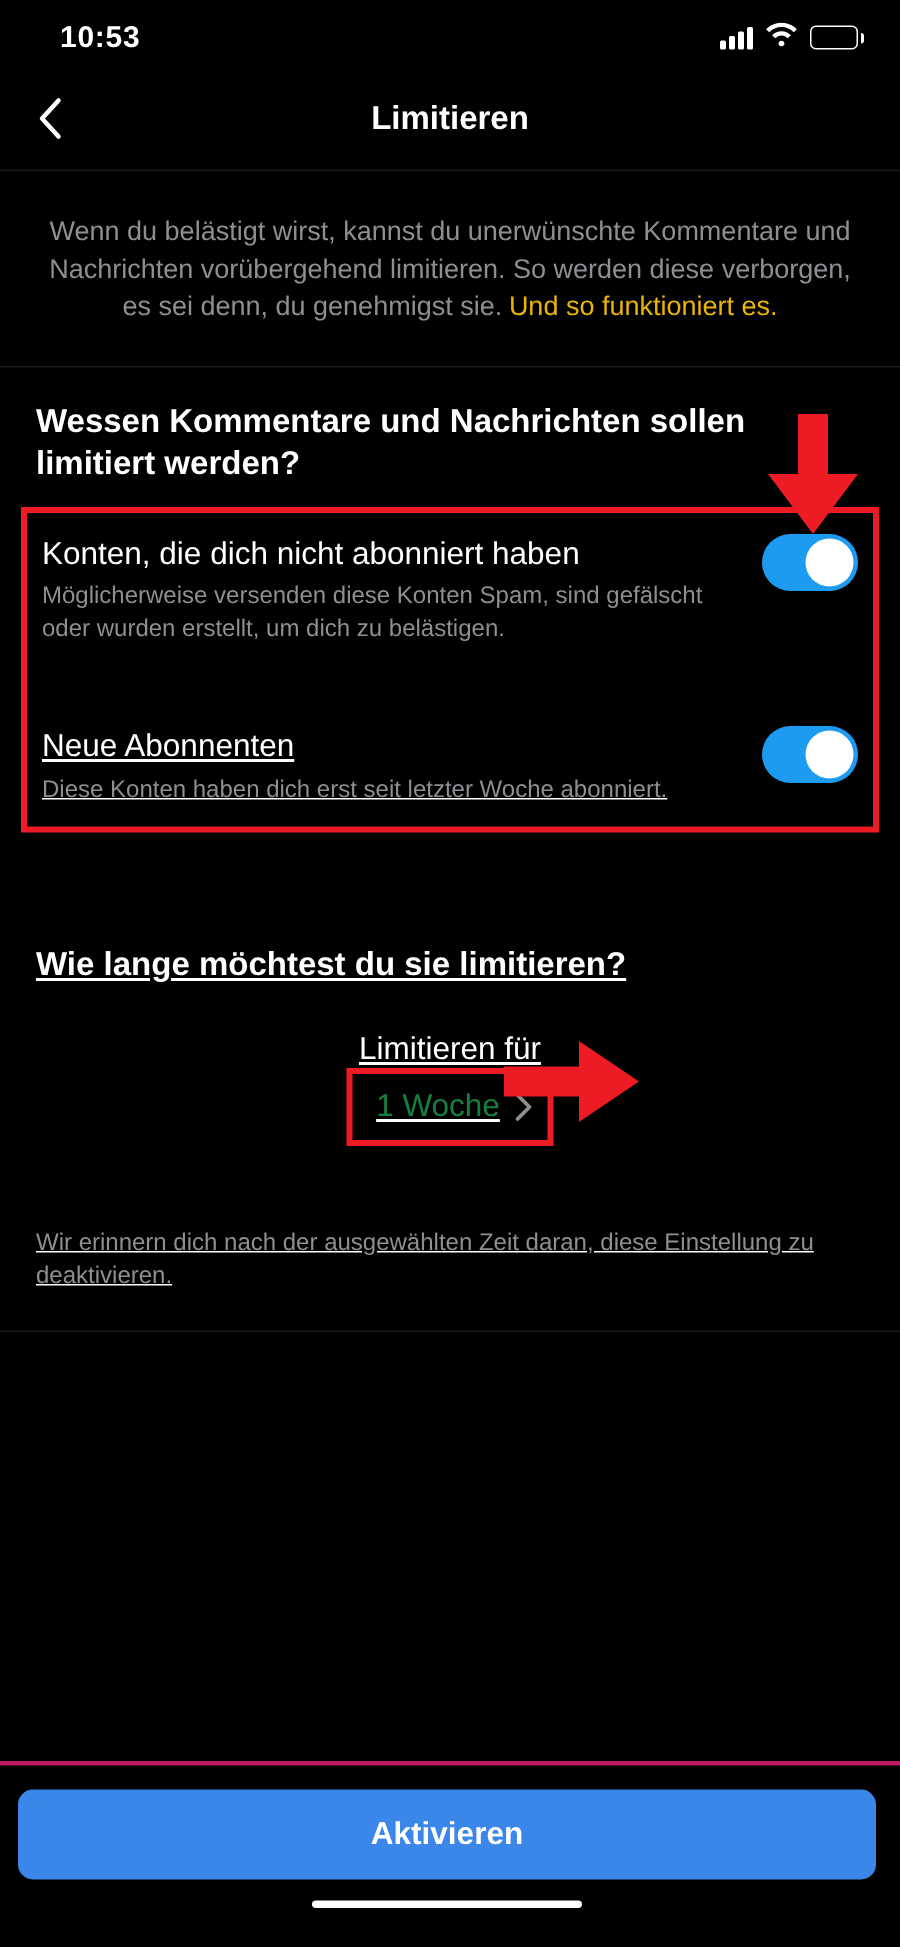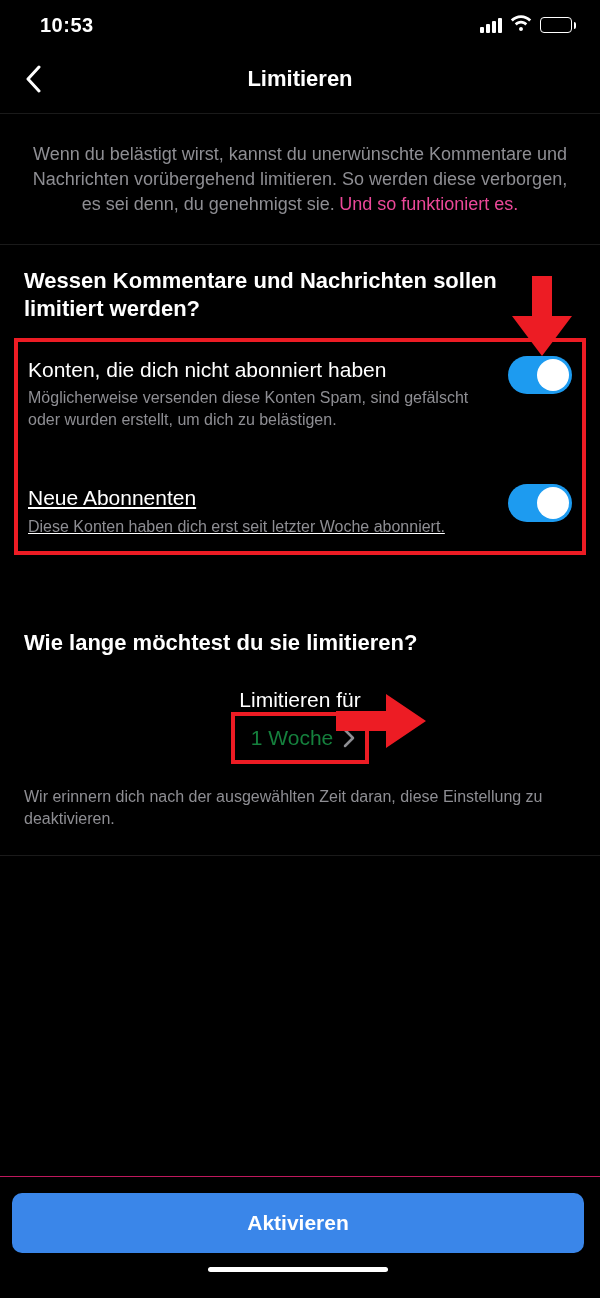--- a/index.html
+++ b/index.html
@@ -68,7 +68,7 @@
       line-height: 1.4;
     }
     .intro-white {
-      color: #ec4899;
+      color: #eab308;
       font-size: 18px;
       line-height: 1.4;
     }

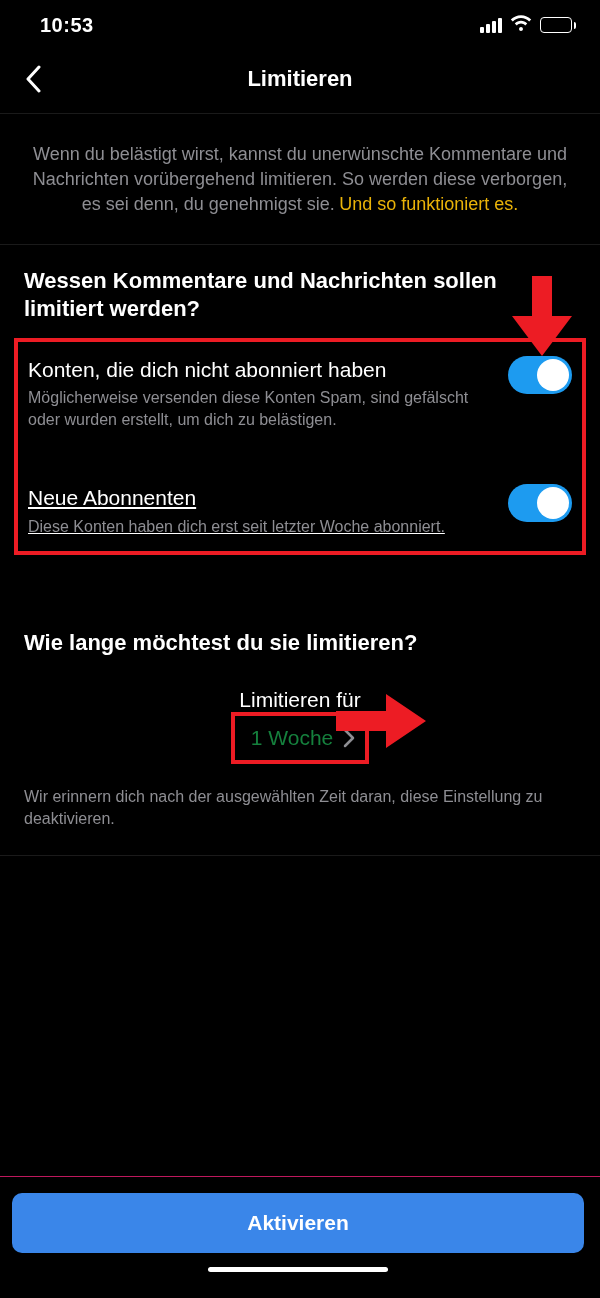--- a/index.html
+++ b/index.html
@@ -106,7 +106,7 @@
       position:absolute; top:3px; right:3px;
     }
 
-    .sec2 { margin-top: 52px; }
+    .sec2 { margin-top: 52px; text-decoration: underline; }
 
     .limit-row-wrap { padding: 0 14px; }
     .limit-row {

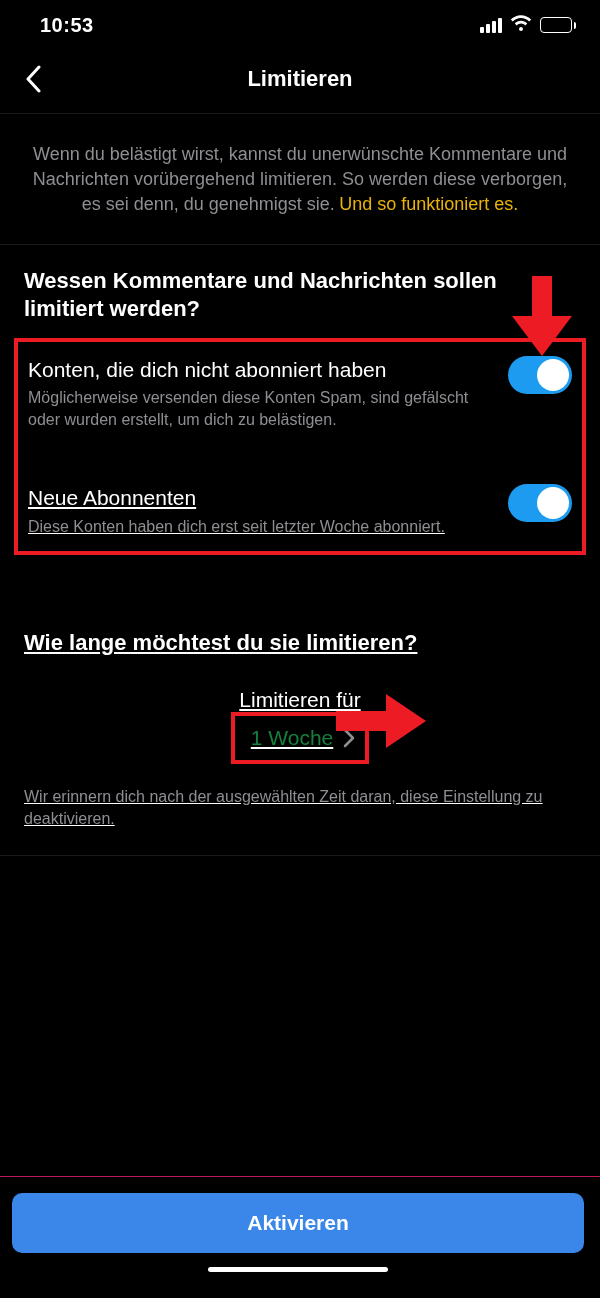--- a/index.html
+++ b/index.html
@@ -128,6 +128,7 @@
       padding: 6px 24px 24px 24px;
       color:#8e8e93; font-size:16px; line-height:1.4;
       border-bottom: 1px solid #1a1a1a;
+      margin-top: 32px;
     }
 
     .activate-bar {

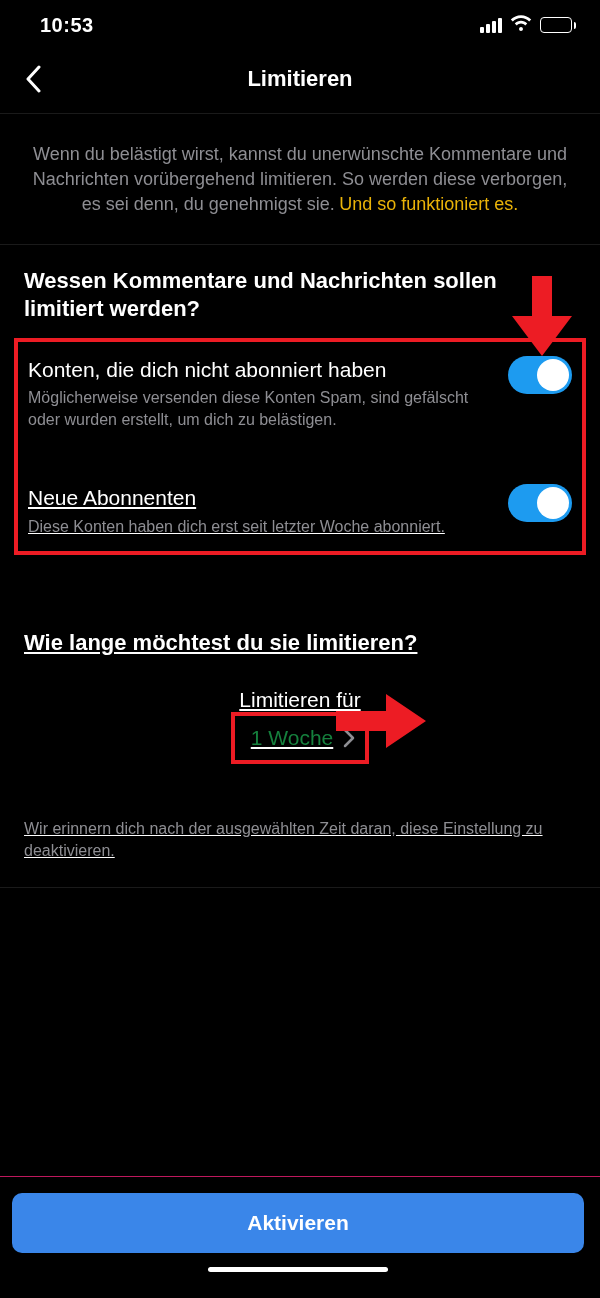--- a/index.html
+++ b/index.html
@@ -133,7 +133,7 @@
 
     .activate-bar {
       position:absolute; left:0; right:0; bottom:0;
-      border-top: 1px solid #be185d;
+      border-top: 3px solid #be185d;
       padding: 16px 16px 26px 12px;
     }
     .activate-btn {

